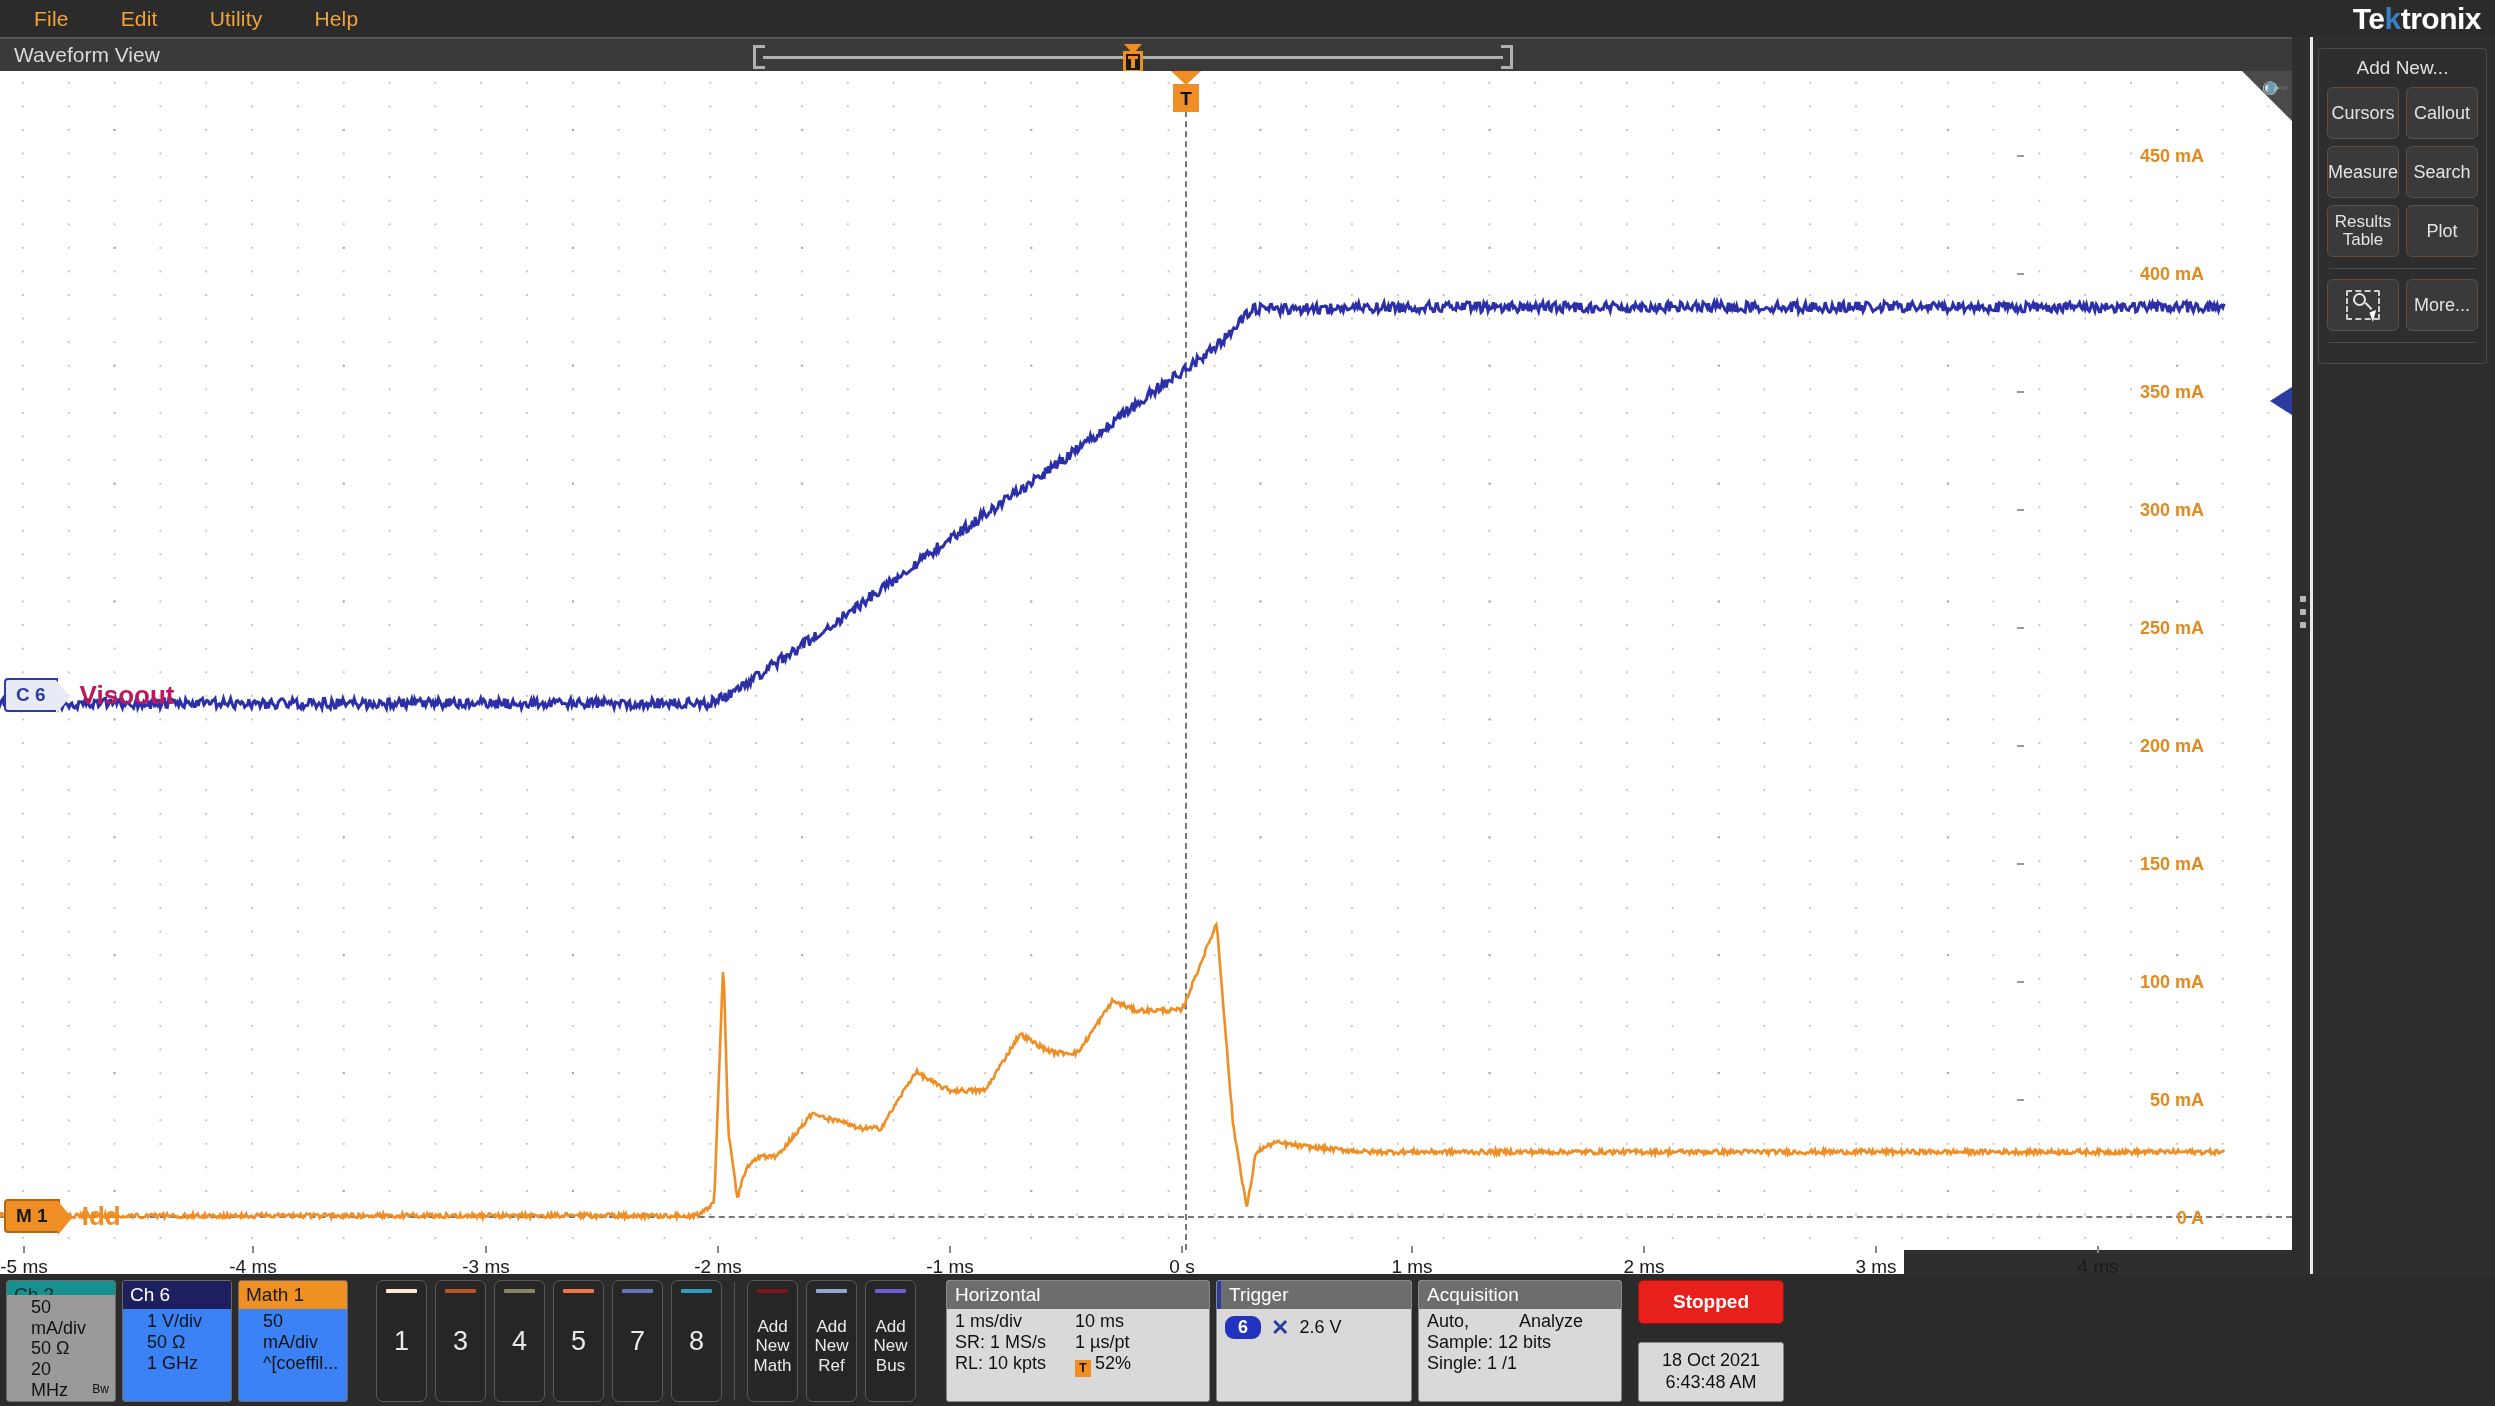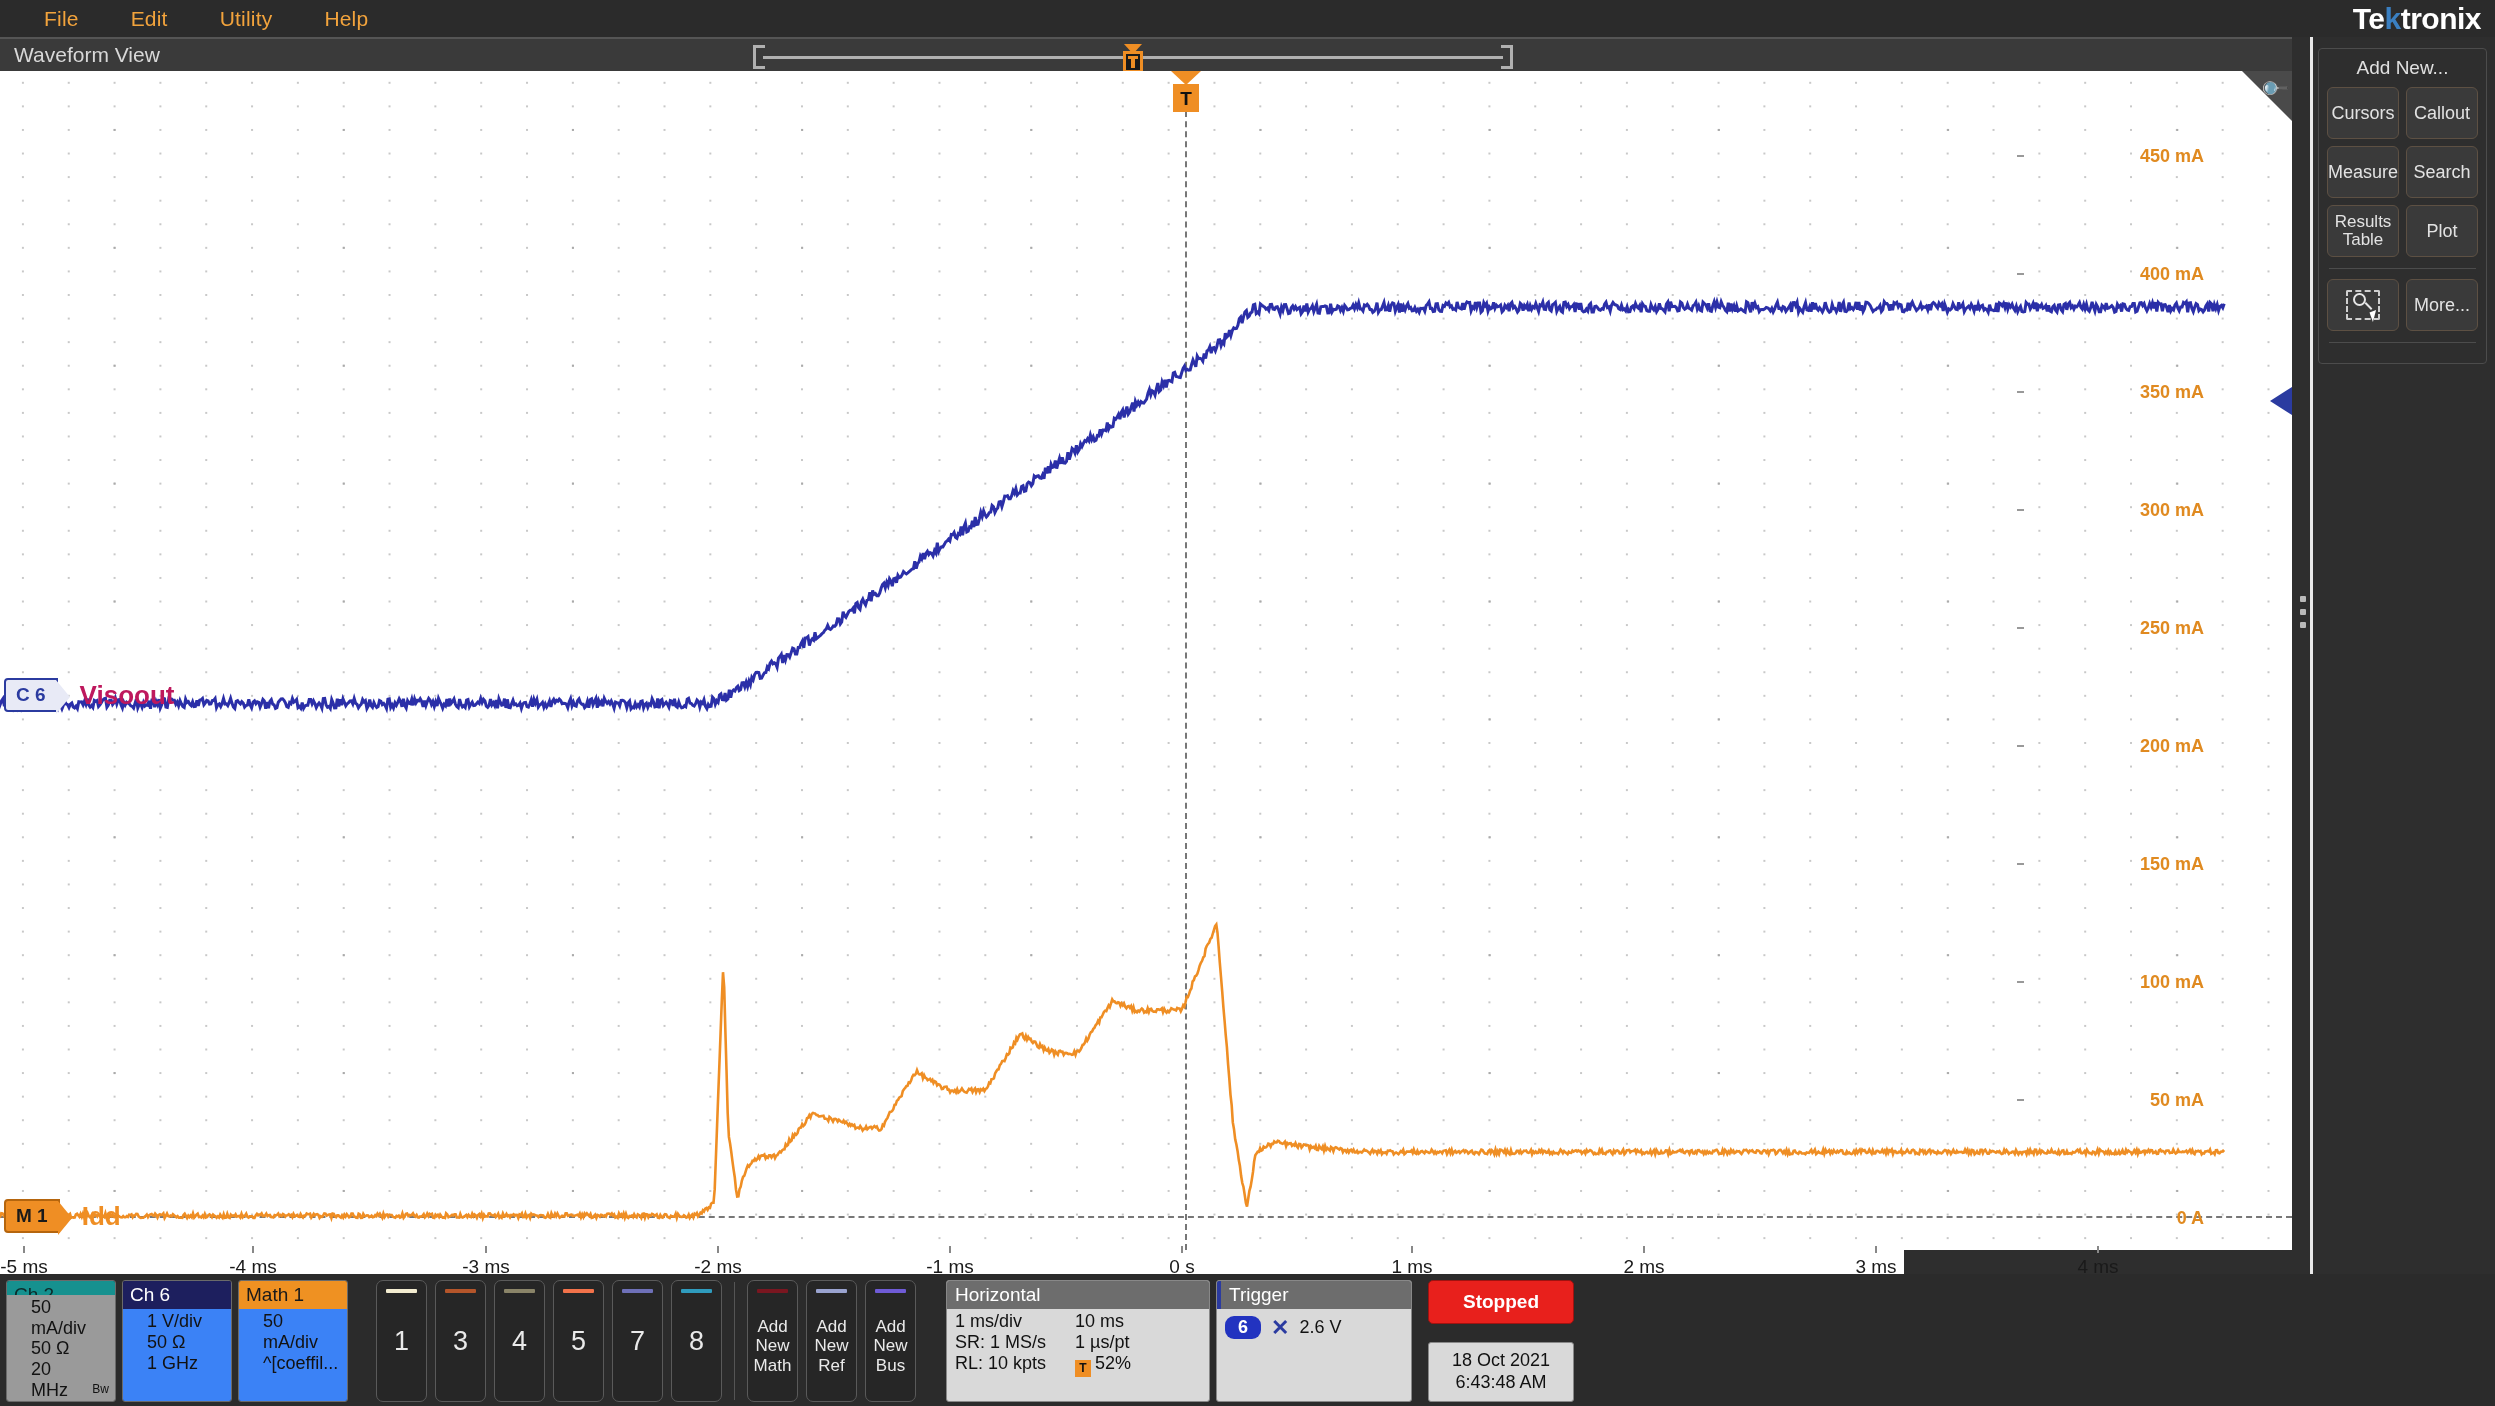--- a/index.html
+++ b/index.html
@@ -15,7 +15,7 @@
   .menubar {
     position: absolute; left: 0; top: 0; width: 2495px; height: 37px;
     background: #2b2b2b; display: flex; align-items: center;
-    padding-left: 18px; gap: 0;
+    padding-left: 8px; gap: 0;
   }
   .menu-item {
     color: #f2a33c; font-size: 21px; padding: 2px 26px; cursor: default;

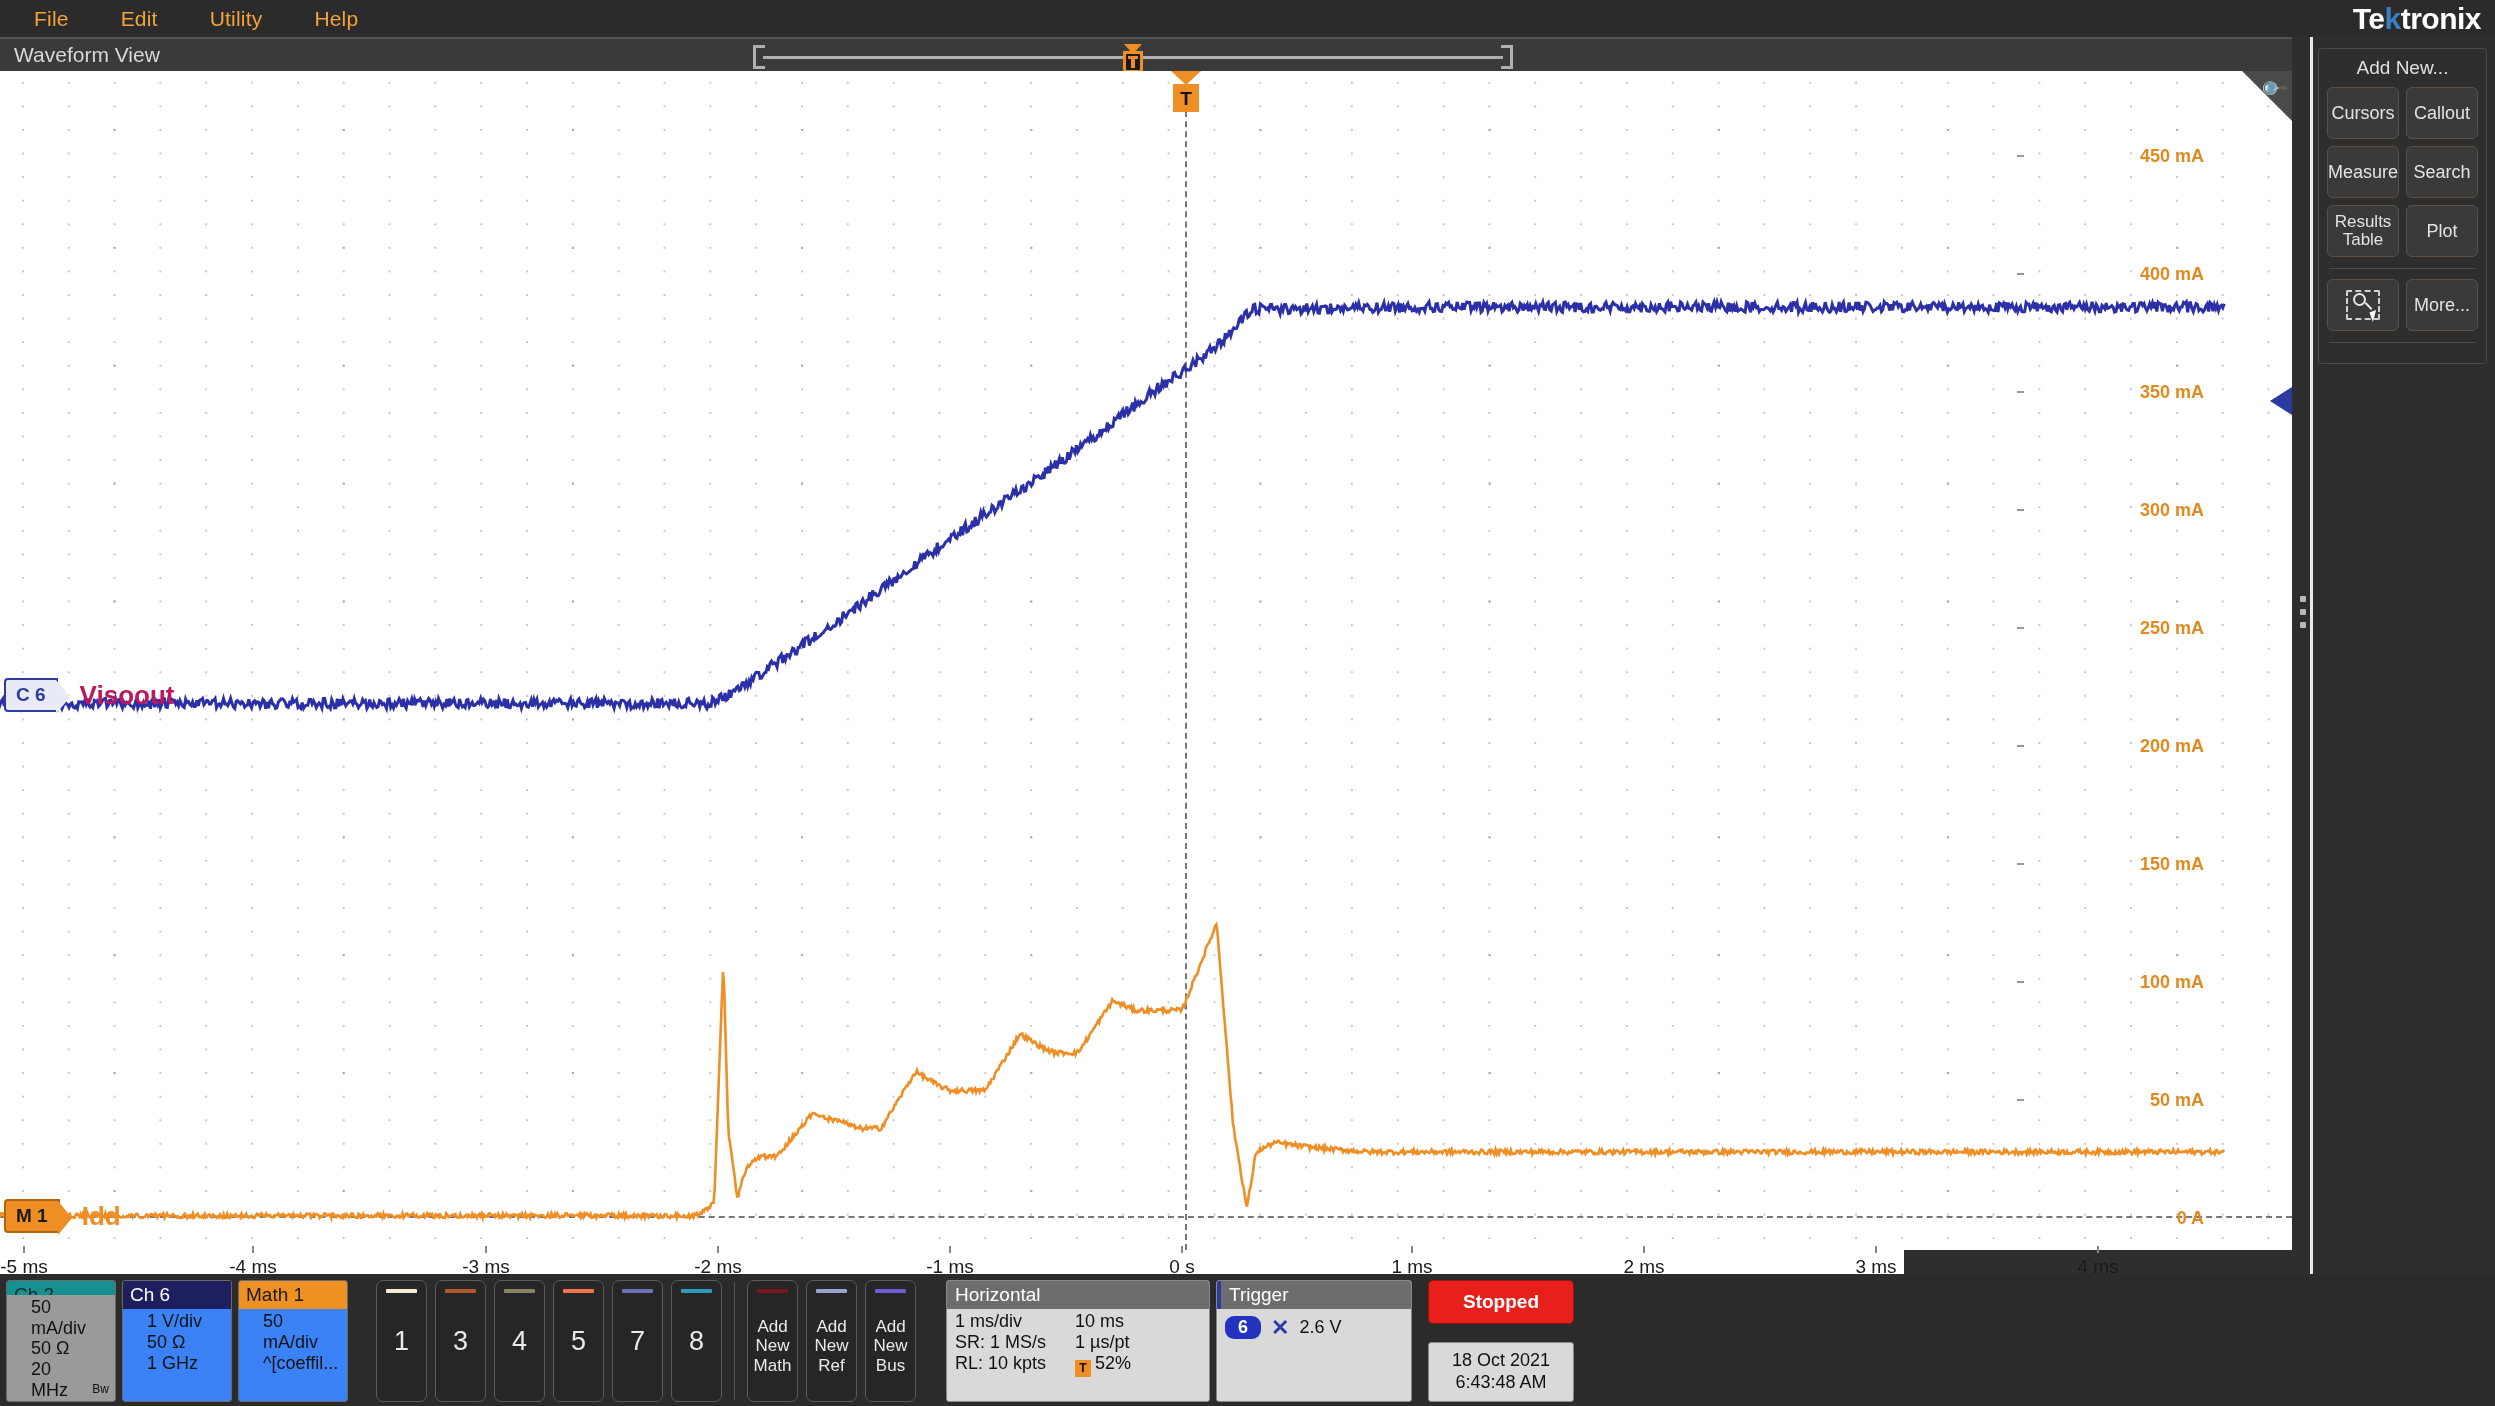--- a/index.html
+++ b/index.html
@@ -559,6 +559,17 @@
       </div>
     </div>
 
+    <div class="infobox" style="width:204px">
+      <div class="head">Acquisition</div>
+      <div class="body">
+        <div class="kv">
+            <span class="k" style="min-width:92px">Auto,</span>
+            <span>Analyze</span>
+          </div>
+        <div>Sample: 12 bits</div>
+        <div>Single: 1 /1</div>
+      </div>
+    </div>
 
     <div class="status-col">
       <div class="status-run">Stopped</div>

